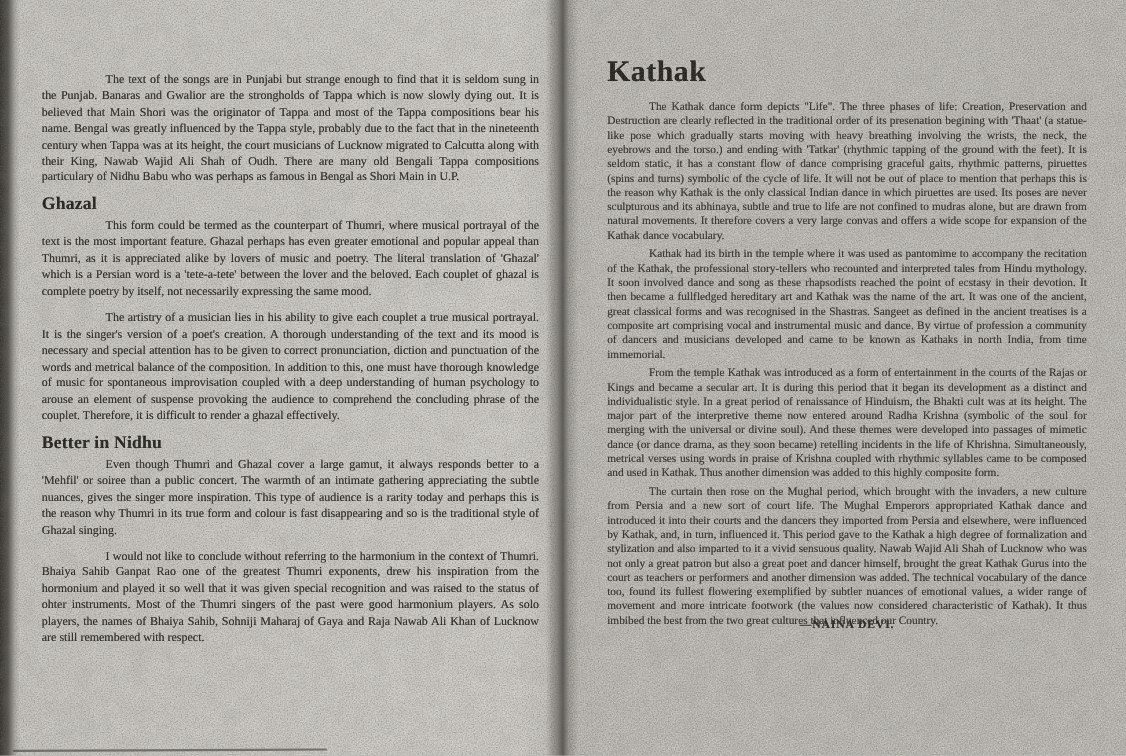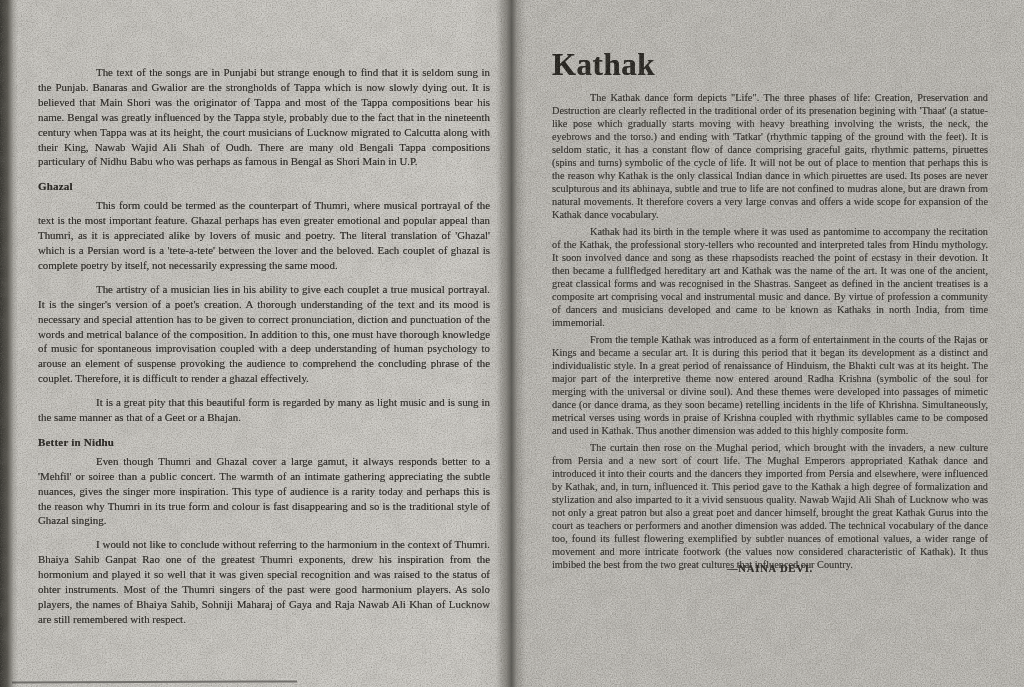--- a/index.html
+++ b/index.html
@@ -55,7 +55,7 @@
   }
   .chapter-title {
     font-weight: bold;
-    font-size: 31px;
+    font-size: 27px;
     line-height: 34px;
     letter-spacing: 0.5px;
     margin: 0 0 9px 0;

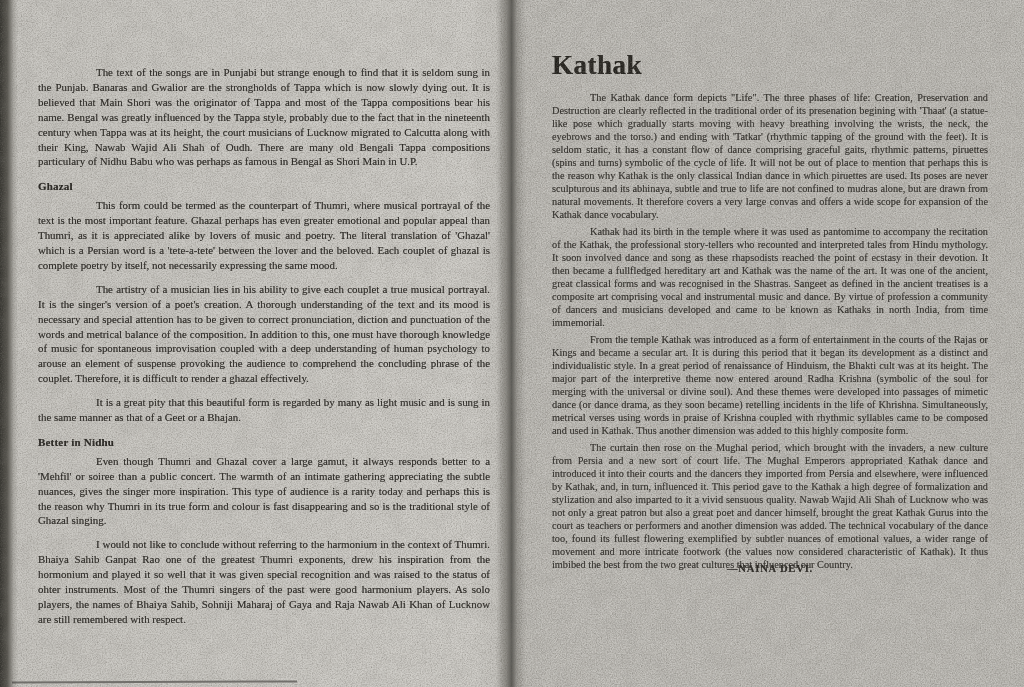--- a/index.html
+++ b/index.html
@@ -48,7 +48,7 @@
   .page p { margin: 0 0 9px 0; text-indent: 58px; }
   .page-right p { margin: 0 0 4px 0; text-indent: 38px; font-family: Liberation Serif, serif; }
   .sec-heading {
-    font-weight: bold; font-size: 11px;
+    font-weight: bold; font-size: 16px;
     margin: 10px 0 4px 0;
     letter-spacing: 0.2px;
     color: #24221e;

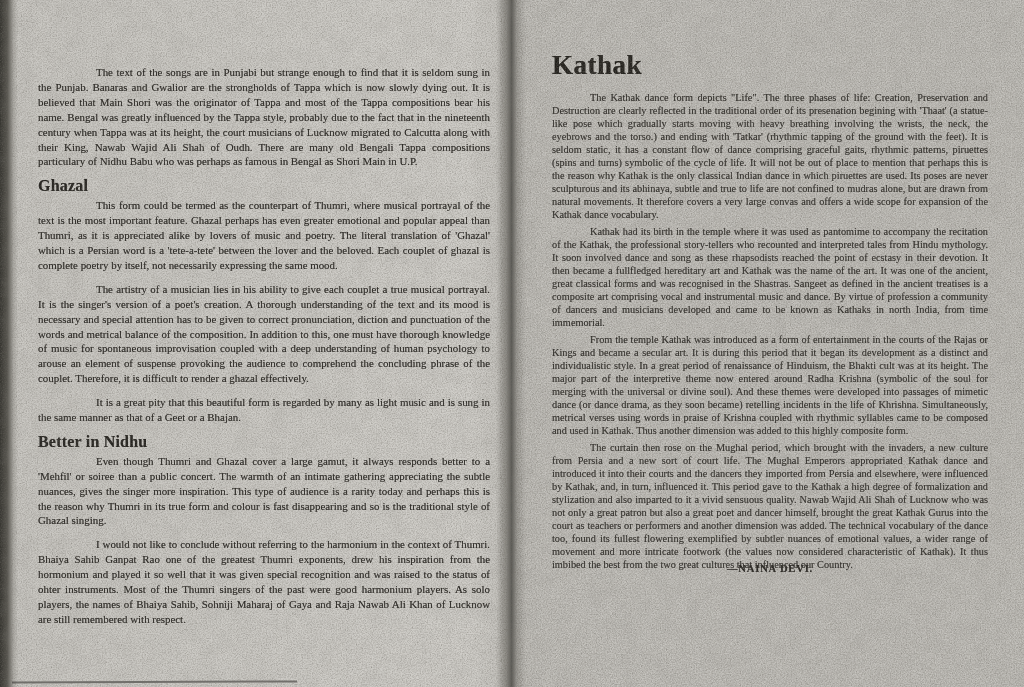--- a/index.html
+++ b/index.html
@@ -85,7 +85,6 @@
   <div class="sec-heading">Ghazal</div>
   <p>This form could be termed as the counterpart of Thumri, where musical portrayal of the text is the most important feature.  Ghazal perhaps has even greater emotional and popular appeal than Thumri, as it is appreciated alike by lovers of music and poetry.  The literal translation of 'Ghazal' which is a Persian word is a 'tete-a-tete' between the lover and the beloved.  Each couplet of ghazal is complete poetry by itself, not necessarily expressing the same mood.</p>
   <p>The artistry of a musician lies in his ability to give each couplet a true musical portrayal. It is the singer's version of a poet's creation.  A thorough understanding of the text and its mood is necessary and special attention has to be given to correct pronunciation, diction and punctuation of the words and metrical balance of the composition.  In addition to this, one must have thorough knowledge of music for spontaneous improvisation coupled with a deep understanding of human psychology to arouse an element of suspense provoking the audience to comprehend the concluding phrase of the couplet.  Therefore, it is difficult to render a ghazal effectively.</p>
-  <p>It is a great pity that this beautiful form is regarded by many as light music and is sung in the same manner as that of a Geet or a Bhajan.</p>
   <div class="sec-heading">Better in Nidhu</div>
   <p>Even though Thumri and Ghazal cover a large gamut, it always responds better to a 'Mehfil' or soiree than a public concert.  The warmth of an intimate gathering appreciating the subtle nuances, gives the singer more inspiration.  This type of audience is a rarity today and perhaps this is the reason why Thumri in its true form and colour is fast disappearing and so is the traditional style of Ghazal singing.</p>
   <p>I would not like to conclude without referring to the harmonium in the context of Thumri. Bhaiya Sahib Ganpat Rao one of the greatest Thumri exponents, drew his inspiration from the hormonium and played it so well that it was given special recognition and was raised to the status of ohter instruments.  Most of the Thumri singers of the past were good harmonium players.  As solo players, the names of Bhaiya Sahib, Sohniji Maharaj of Gaya and Raja Nawab Ali Khan of Lucknow are still remembered with respect.</p>

